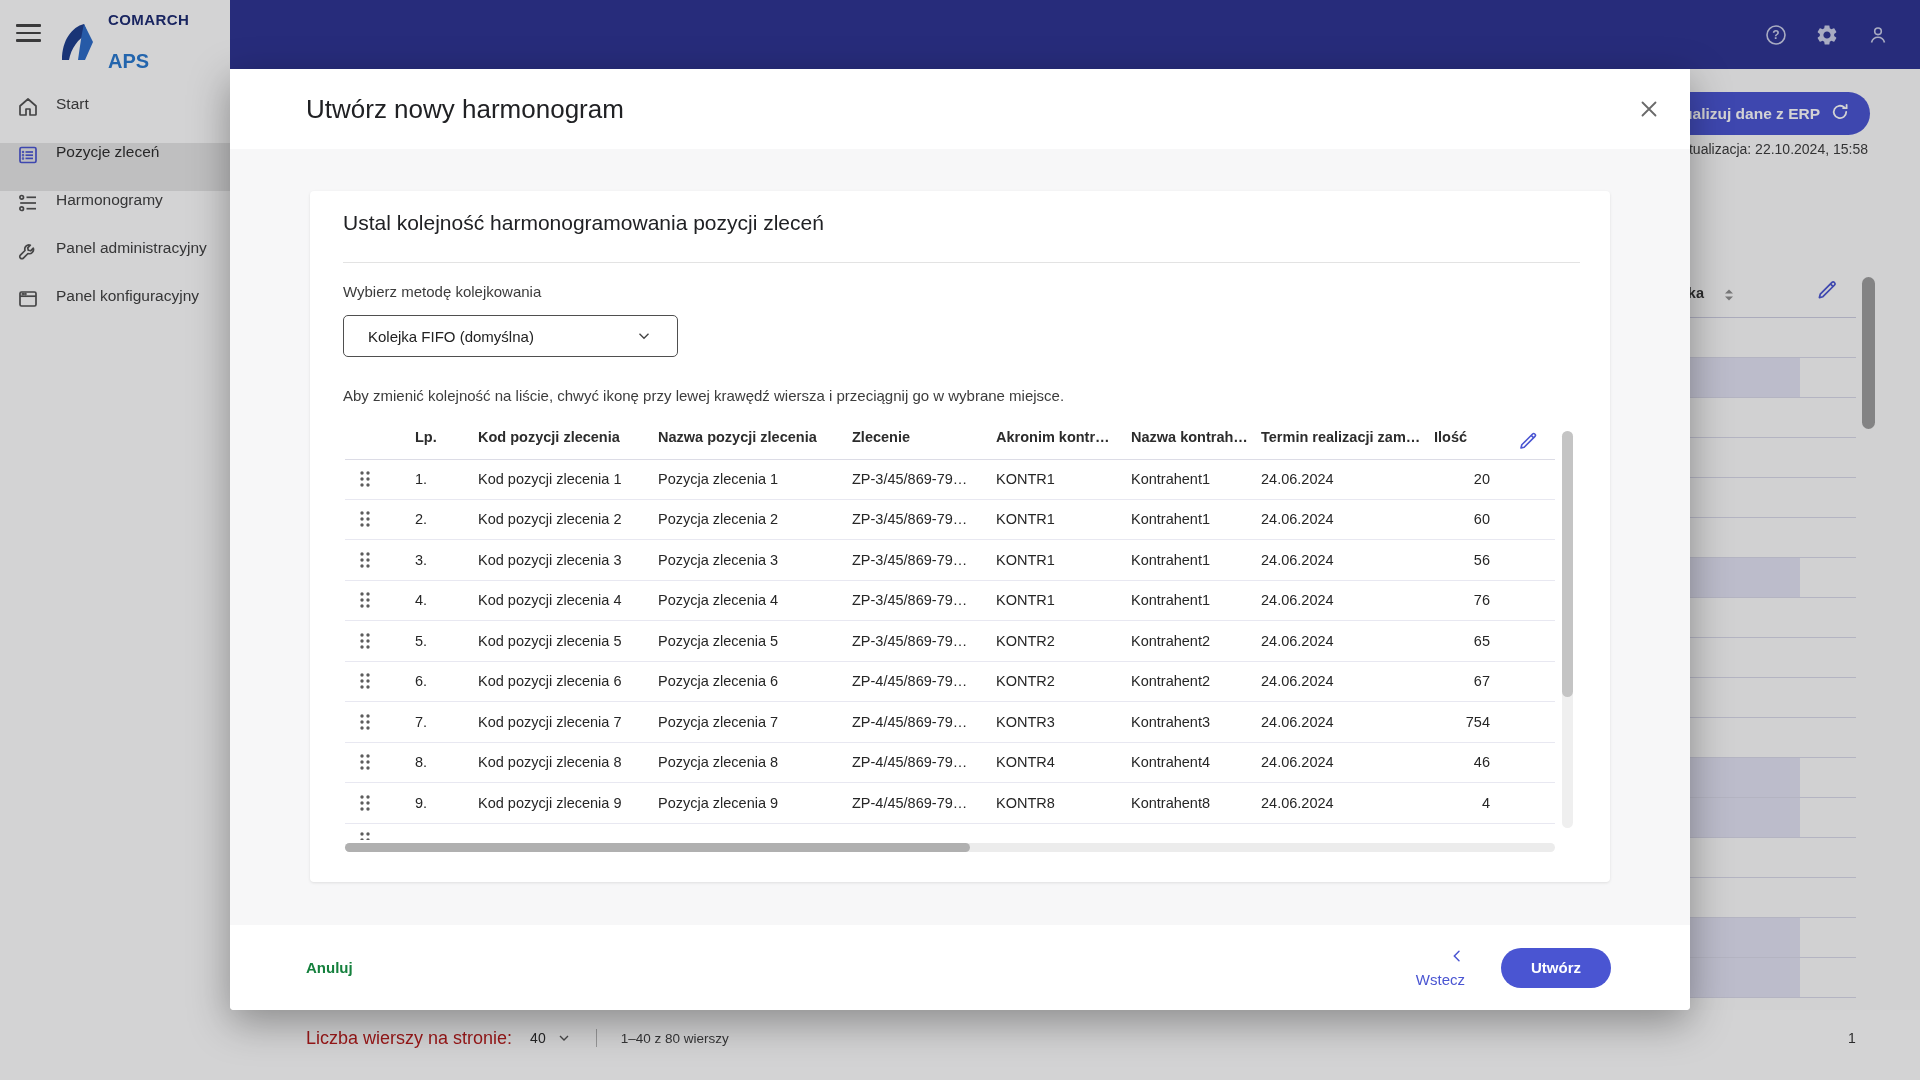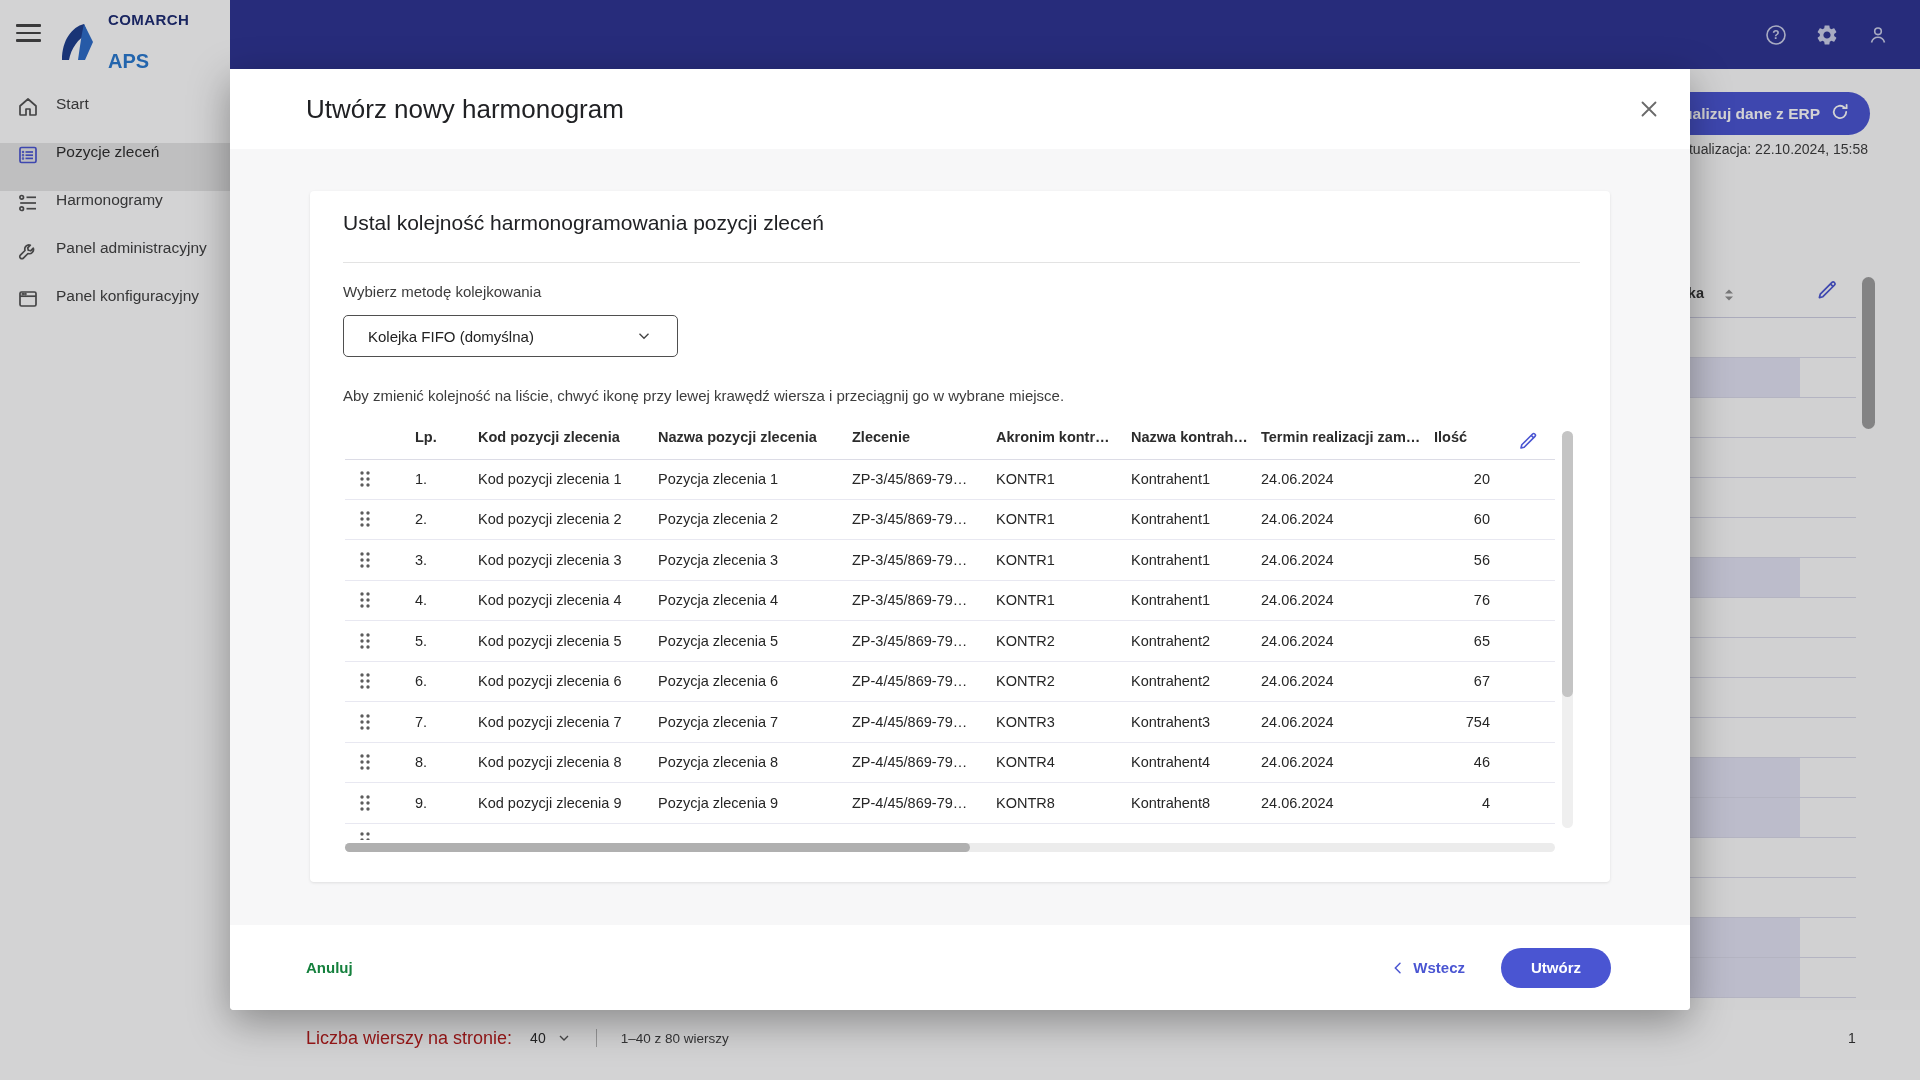--- a/index.html
+++ b/index.html
@@ -57,7 +57,7 @@
     display:flex;align-items:center;border-radius:0 0 4px 4px;}
   .btn-cancel{margin-left:76px;color:#15803d;font-size:15px;font-weight:bold;cursor:pointer;}
   .footer-right{margin-left:auto;margin-right:79px;display:flex;align-items:center;gap:36px;}
-  .btn-back{color:#4a55d2;font-size:15px;font-weight:bold;display:flex;align-items:flex-end;gap:7px;cursor:pointer;}
+  .btn-back{color:#4a55d2;font-size:15px;font-weight:normal;display:flex;align-items:flex-end;gap:7px;cursor:pointer;flex-direction:column;}
   .btn-create{height:40px;padding:0 30px;border-radius:20px;background:#4a55d2;color:#fff;
     font-size:15px;font-weight:bold;display:flex;align-items:center;cursor:pointer;border:none;}
   

